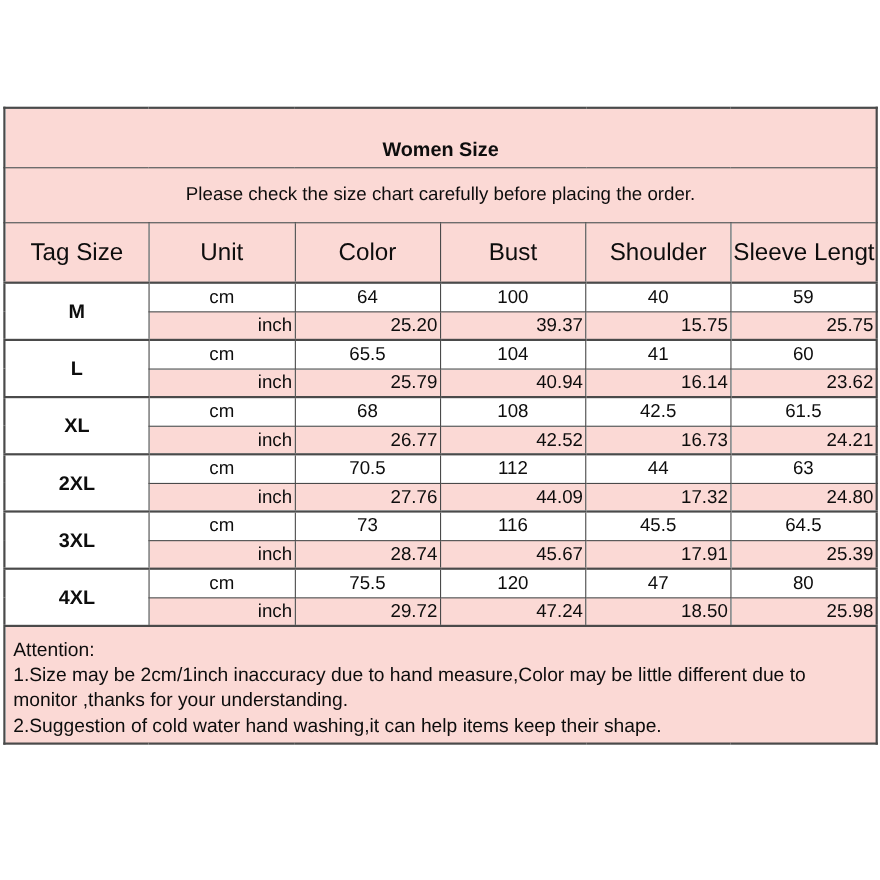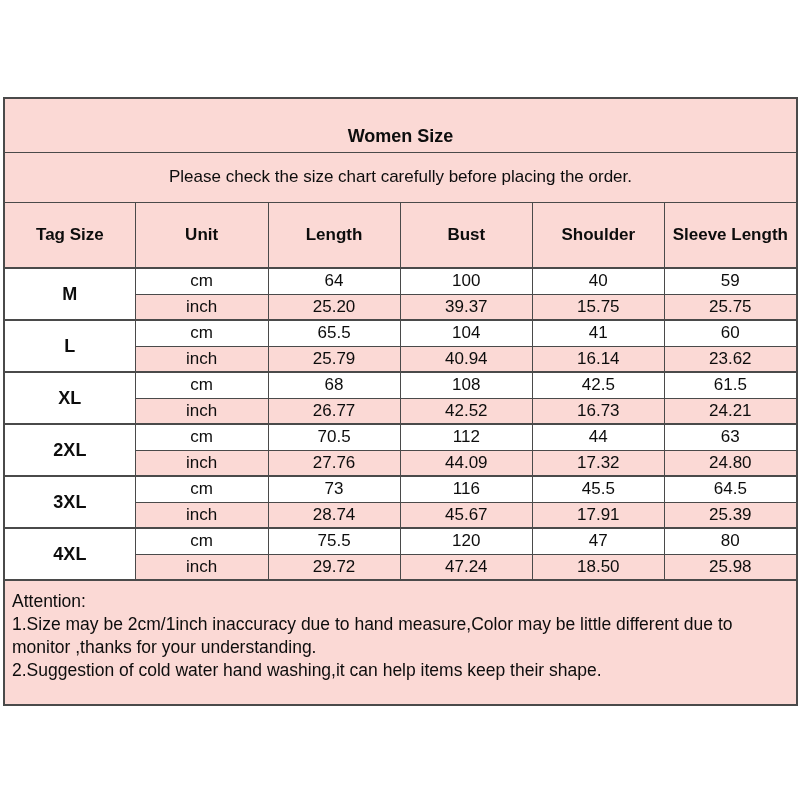--- a/index.html
+++ b/index.html
@@ -39,8 +39,8 @@
   }
   
   tr.header-row td{
-    background:var(--pink);height:66px;
-    font-weight:bold;font-size:17px;
+    background:var(--pink);height:55px;
+    font-weight:normal;font-size:22px;
     border-bottom:2px solid var(--border);
   }
   

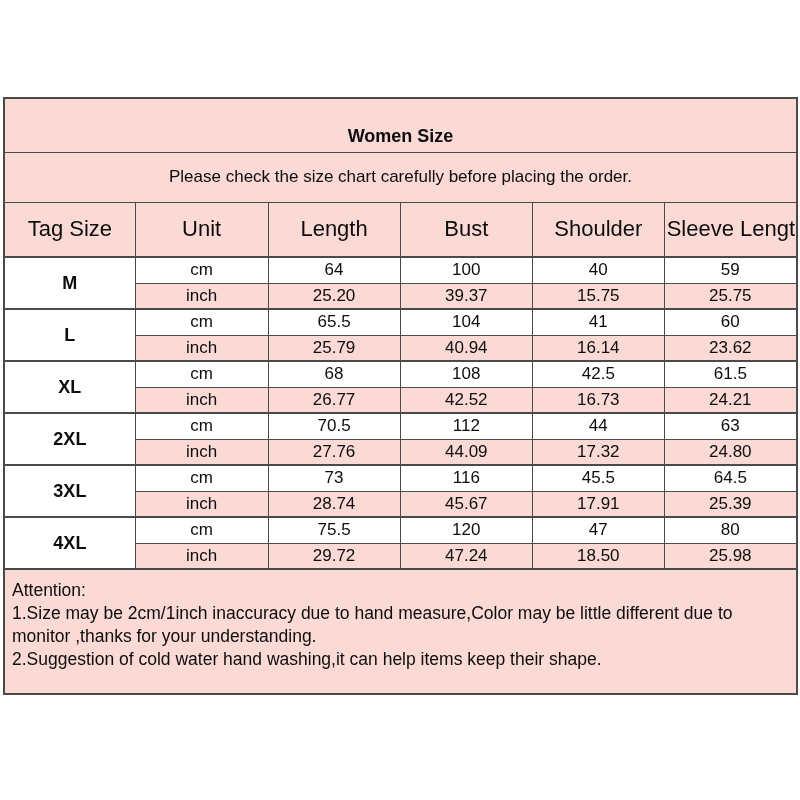--- a/index.html
+++ b/index.html
@@ -86,7 +86,7 @@
       <tr class="header-row">
         <td>Tag Size</td>
         <td>Unit</td>
-        <td>Length</td>
+        <td>Color</td>
         <td>Bust</td>
         <td>Shoulder</td>
         <td>Sleeve Length</td>

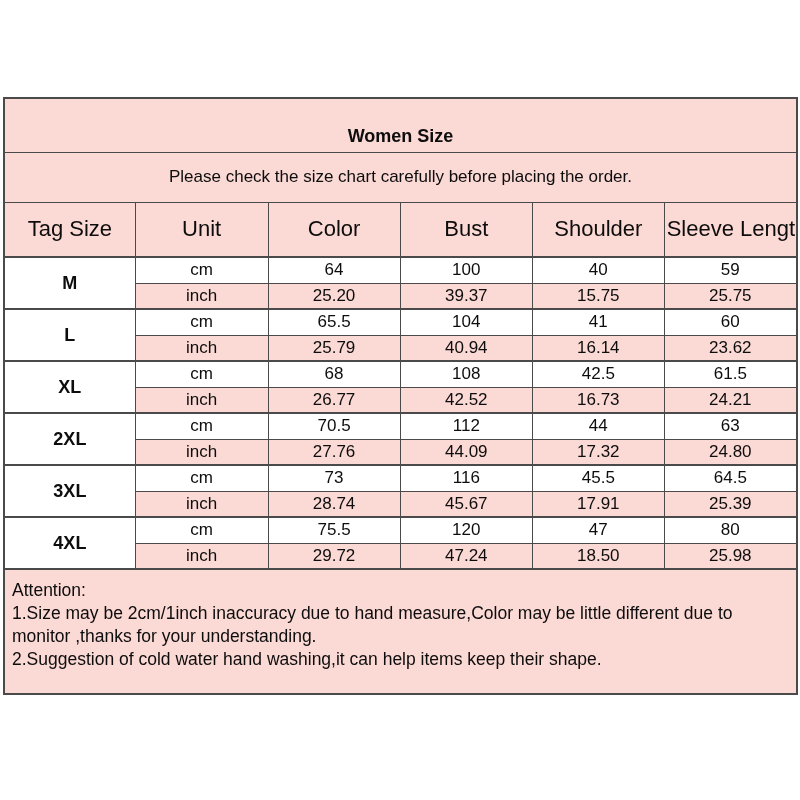--- a/index.html
+++ b/index.html
@@ -45,7 +45,7 @@
   }
   
   tr.data-row td{height:26px;background:#ffffff;}
-  tr.row-inch td{background:var(--pink);}
+  tr.row-inch td{background:var(--pink);text-align:right;}
   td.tag-cell{
     background:#ffffff !important;
     font-weight:bold;font-size:18px;

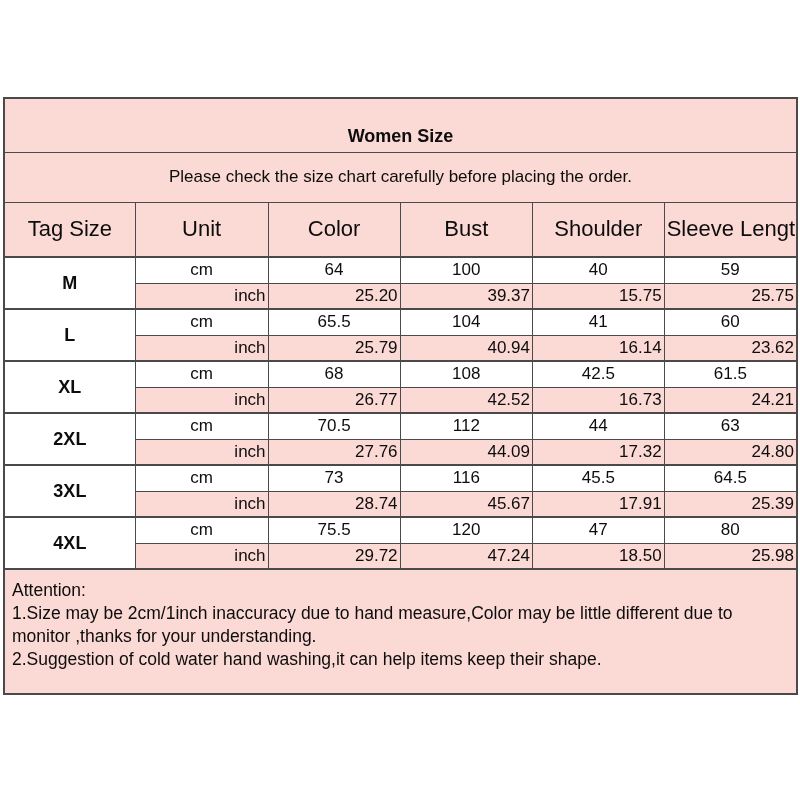--- a/index.html
+++ b/index.html
@@ -56,7 +56,7 @@
     background:var(--pink);
     border-top:2px solid var(--border);
     text-align:left;vertical-align:top;
-    padding:9px 8px 22px 7px;
+    padding:9px 8px 4px 7px;
     height:106px;white-space:normal;
   }
   .attention-line{

